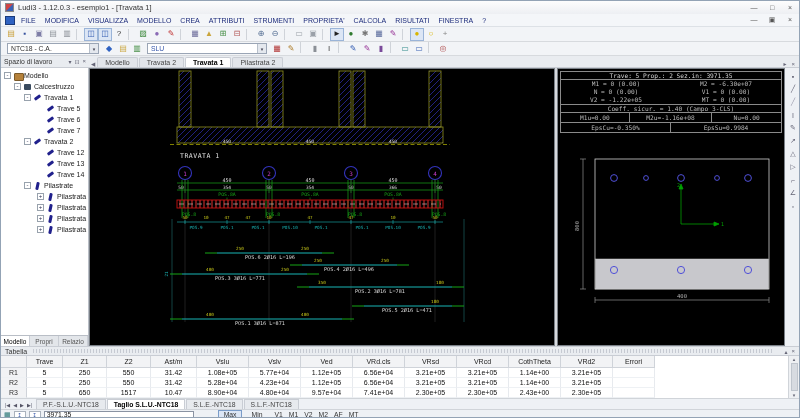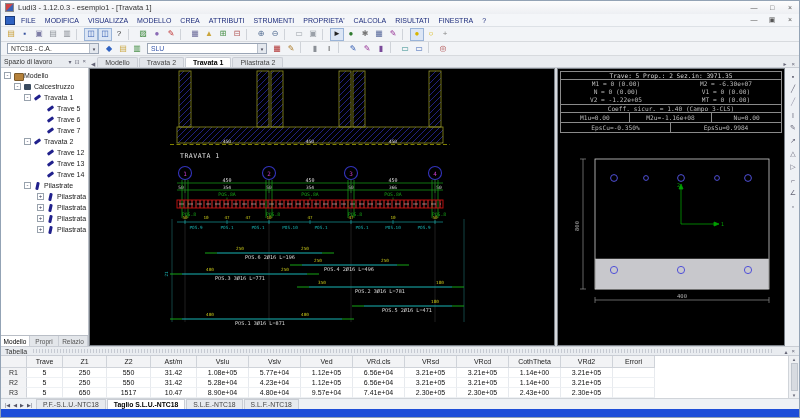--- a/index.html
+++ b/index.html
@@ -4,7 +4,7 @@
 <style>
 *{box-sizing:border-box;margin:0;padding:0}
 body{background:#777;font-family:"Liberation Sans",sans-serif}
-.app{position:relative;width:800px;height:418px;background:#1d4ed8;border:1px solid #93a3b5;overflow:hidden}
+.app{position:relative;width:800px;height:418px;background:#a3a3a3;border:1px solid #93a3b5;overflow:hidden}
 
 .titlebar{height:13px;display:flex;align-items:center;padding:0 4px;background:linear-gradient(#fdfdfd,#edeff3);font-size:7.5px;color:#333}
 .appico{width:9px;height:9px;margin-right:4px;background:linear-gradient(135deg,#d04545 45%,#3a62b5 55%);border:1px solid #888}

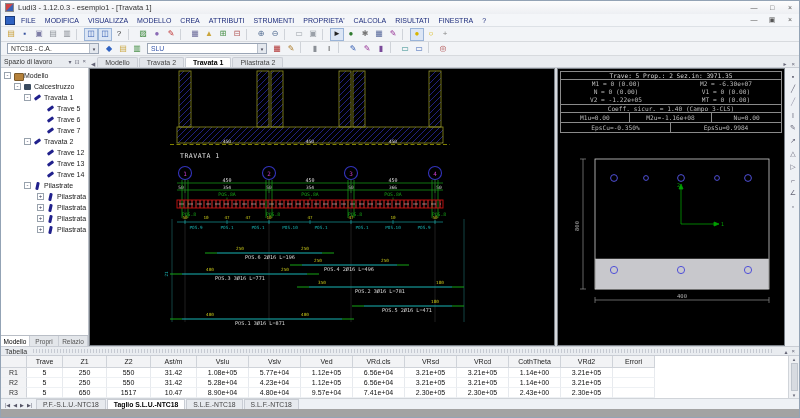--- a/index.html
+++ b/index.html
@@ -773,6 +773,24 @@
       </span>
   </div>
 
+  <div class="statusbar">
+    <span class="sico" style="color:#2f7a7a">▦</span>
+    <div class="sbtn">↥</div>
+    <div class="sbtn">↧</div>
+    <input class="sinput" value="3971.35" style="">
+    <div style="width:18px"></div>
+    <div class="mmbtn on">Max</div>
+    <div class="mmbtn">Min</div>
+    <span style="display:flex">
+
+    <div class="scomp">V1</div>
+        <div class="scomp">M1</div>
+        <div class="scomp">V2</div>
+        <div class="scomp">M2</div>
+        <div class="scomp">AF</div>
+        <div class="scomp">MT</div>
+      </span>
+  </div>
 
 </div>
 

